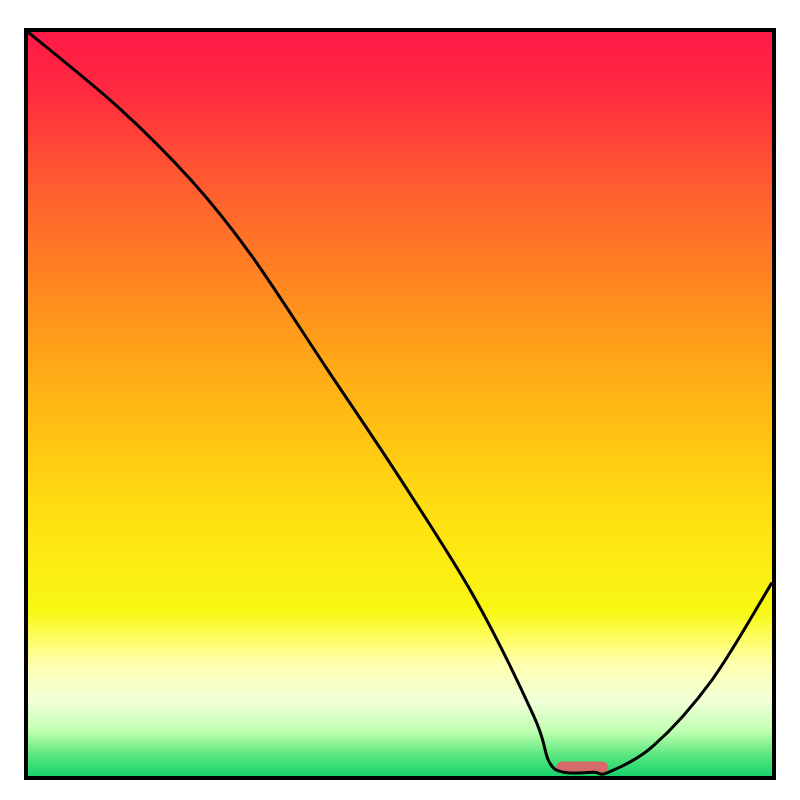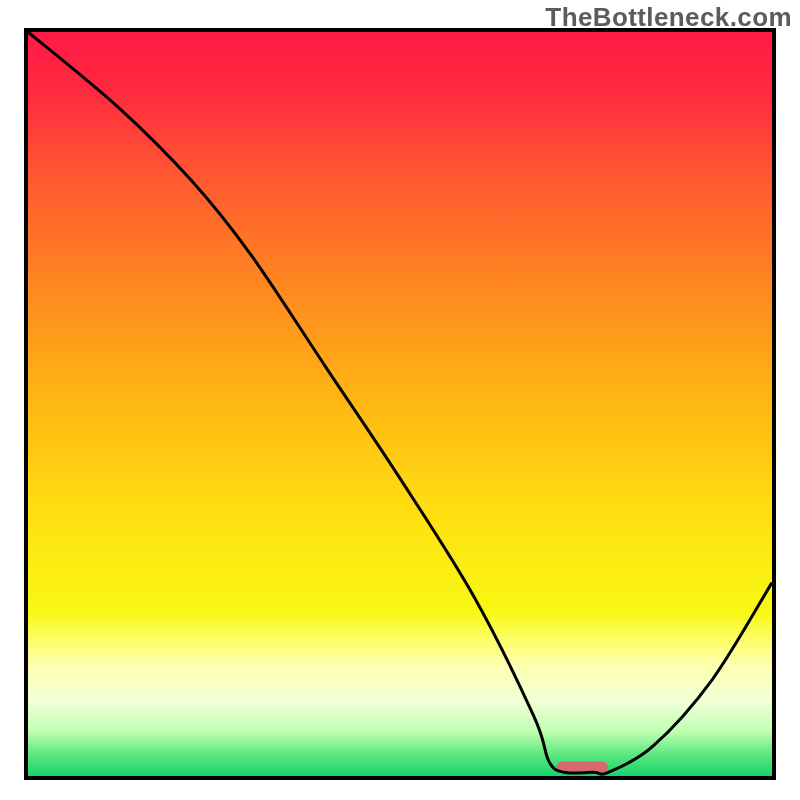--- a/index.html
+++ b/index.html
@@ -46,7 +46,6 @@
 <body>
 
 <div class="frame">
-  <div class="watermark">TheBottleneck.com</div>
 
   <div class="plot">
     <svg viewBox="0 0 100 100" preserveAspectRatio="none">

